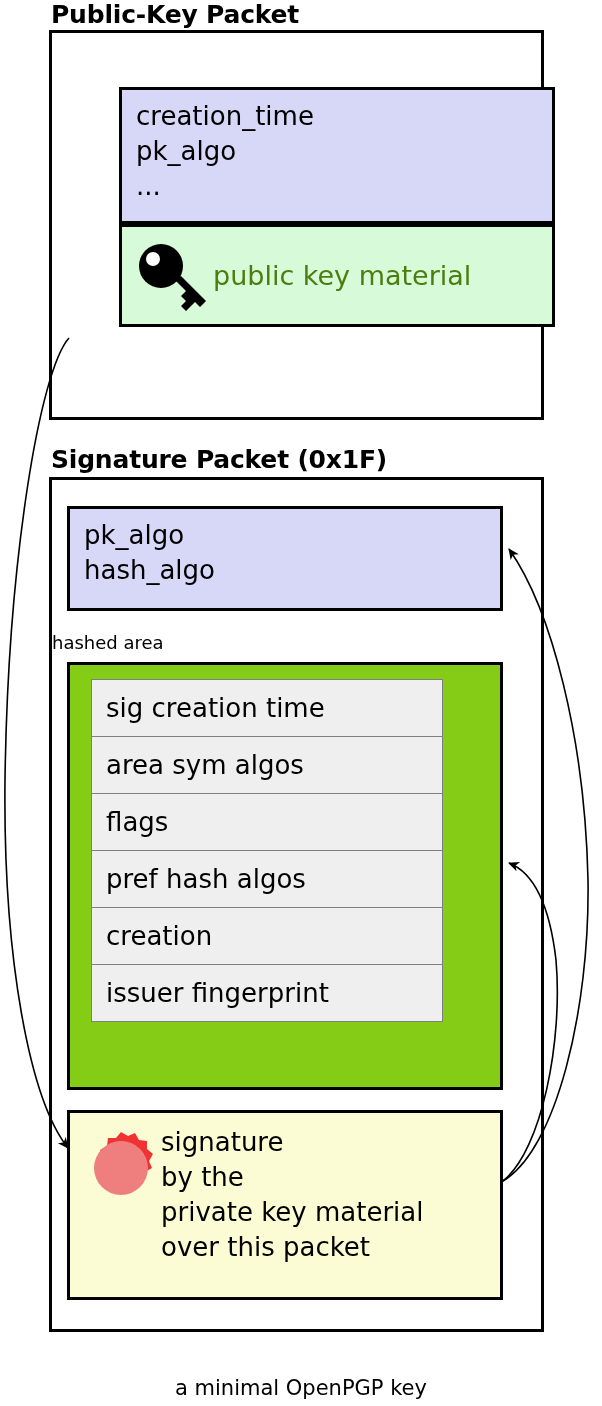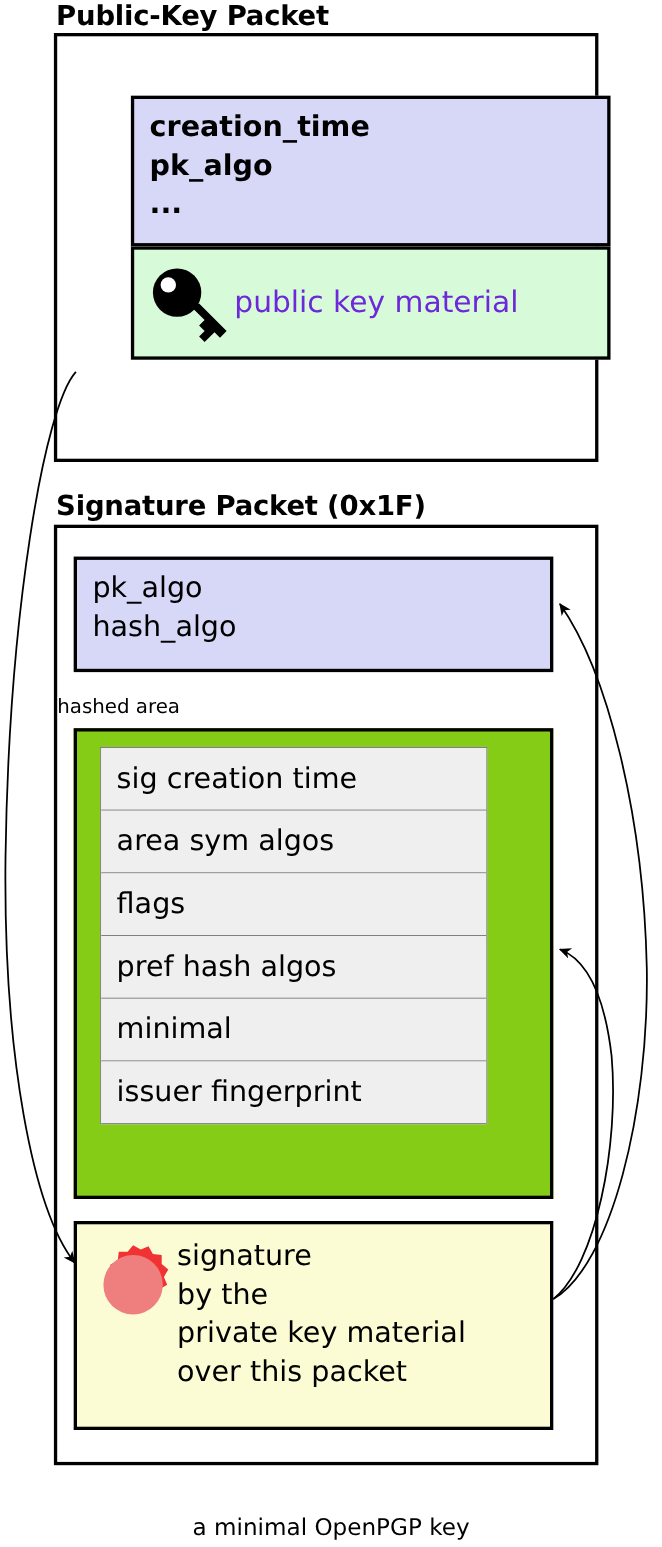--- a/index.html
+++ b/index.html
@@ -67,7 +67,6 @@
   #pk-meta {
     left: 67px; top: 54px; width: 436px; height: 137px;
     background: #d7d7f8;
-    font-weight: bold;
   }
   #pk-material {
     left: 67px; top: 191px; width: 436px; height: 103px;

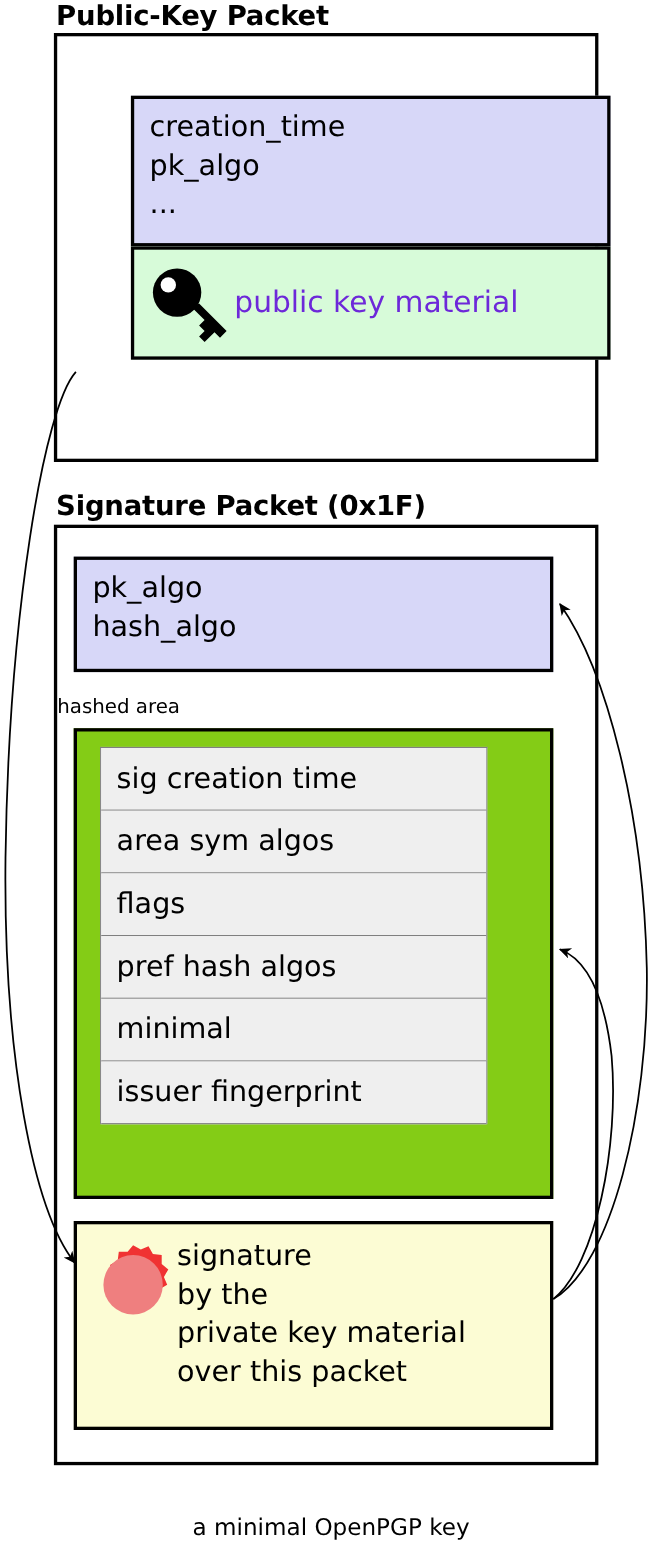--- a/index.html
+++ b/index.html
@@ -78,7 +78,7 @@
     top: 32px;
     font-size: 27px;
     line-height: 34px;
-    color: #6d28d9;
+    color: #4d7c0f;
     white-space: nowrap;
   }
 

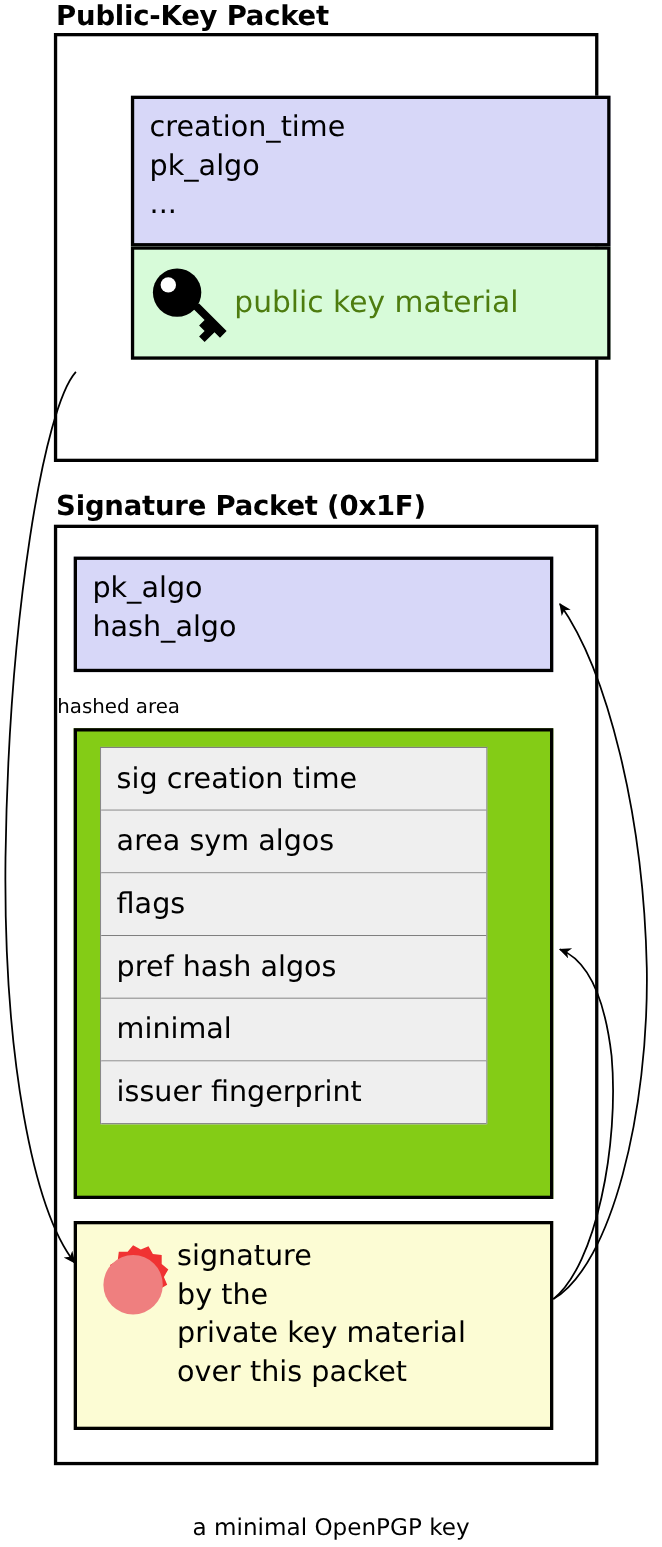--- a/index.html
+++ b/index.html
@@ -228,7 +228,7 @@
       <div class="hashed-item">area sym algos</div>
       <div class="hashed-item">flags</div>
       <div class="hashed-item">pref hash algos</div>
-      <div class="hashed-item">minimal</div>
+      <div class="hashed-item">creation</div>
       <div class="hashed-item">issuer fingerprint</div>
     </div>
   </div>

